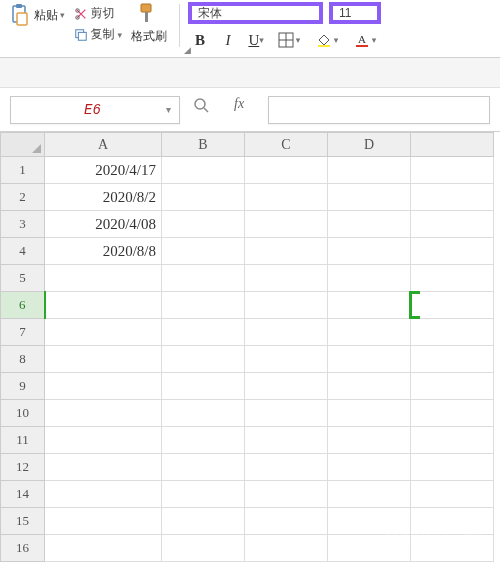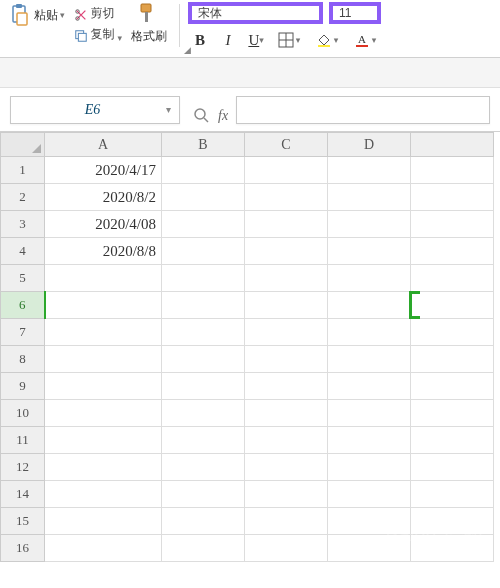--- a/index.html
+++ b/index.html
@@ -48,7 +48,7 @@
     }
     .mini-btn {
       display: flex;
-      align-items: flex-end;
+      align-items: center;
       gap: 3px;
       font-size: 12px;
       color: #444;

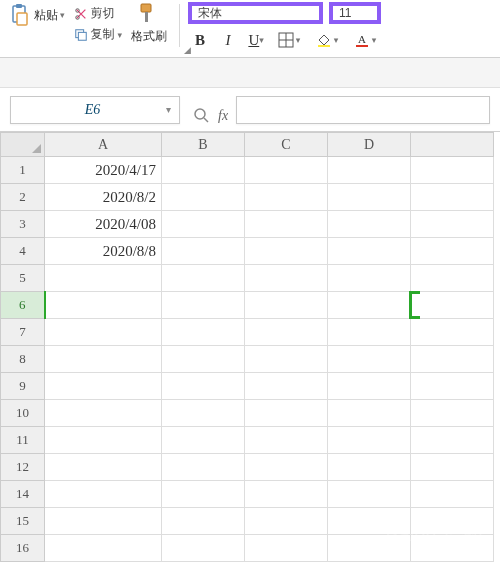--- a/index.html
+++ b/index.html
@@ -130,9 +130,9 @@
       width: 100%;
       text-align: center;
       font-size: 14px;
-      font-family: Liberation Serif, serif;
+      font-family: Liberation Mono, monospace;
       font-style: italic;
-      color: #0c4a6e;
+      color: #b91c1c;
     }
     .name-box .dd {
       color: #888;

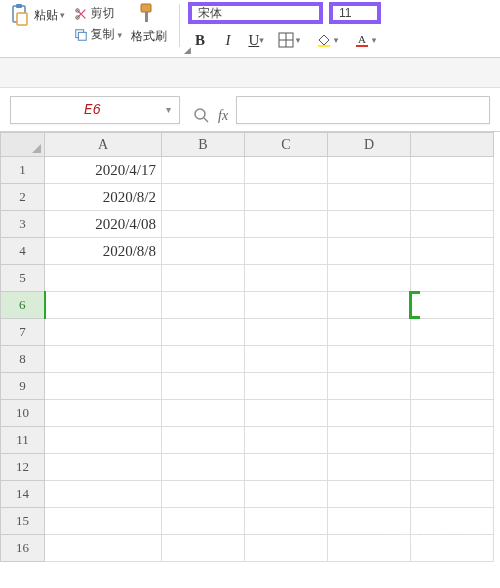--- a/index.html
+++ b/index.html
@@ -140,8 +140,8 @@
     }
     .fx-group {
       display: flex;
-      align-items: flex-end;
-      gap: 8px;
+      align-items: flex-start;
+      gap: 24px;
       flex: 1;
     }
     .fx-label {

